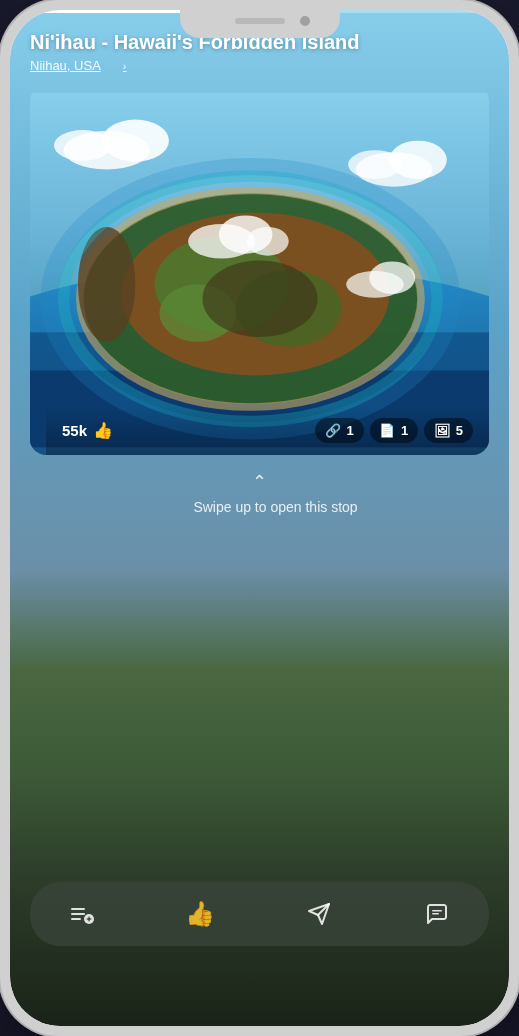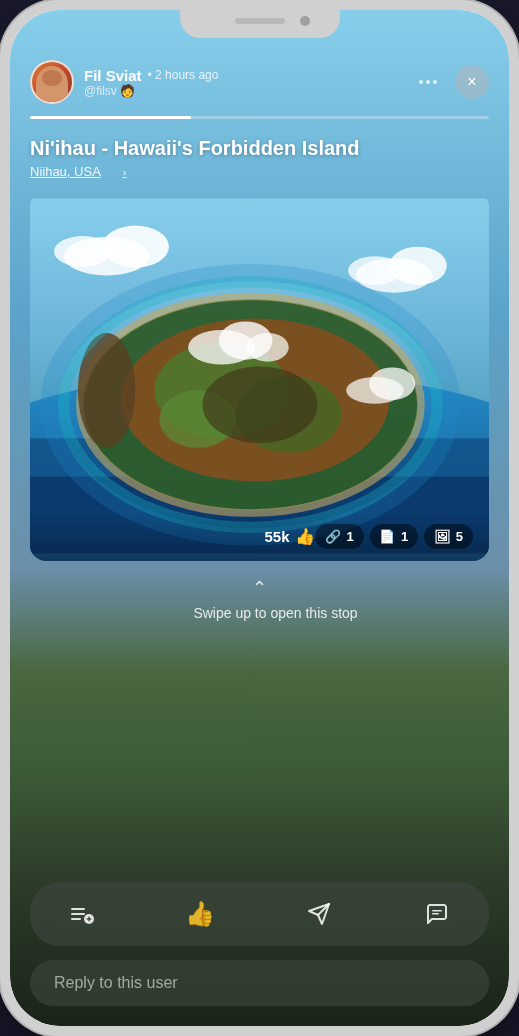--- a/index.html
+++ b/index.html
@@ -352,31 +352,6 @@
 
   <div class="screen">
 
-    <div class="header">
-      <div class="user-info">
-        <div class="avatar">
-          <div class="avatar-face"></div>
-        </div>
-        <div class="user-text">
-          <div class="username-row">
-            <span class="username">Fil Sviat</span>
-            <span class="time-ago">• 2 hours ago</span>
-          </div>
-          <div class="handle-row">
-            <span class="handle">@filsv</span>
-            <span class="emoji">🧑</span>
-          </div>
-        </div>
-      </div>
-      <div class="header-actions">
-        <div class="three-dots">
-          <div class="dot"></div>
-          <div class="dot"></div>
-          <div class="dot"></div>
-        </div>
-        <div class="close-btn">×</div>
-      </div>
-    </div>
 
     <div class="progress-bar">
       <div class="progress-fill"></div>

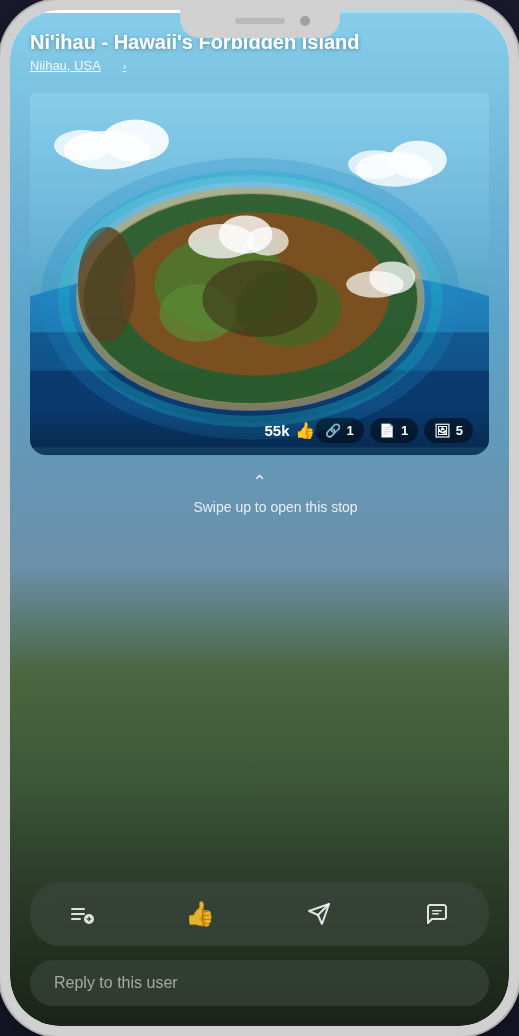--- a/index.html
+++ b/index.html
@@ -234,12 +234,12 @@
     .image-bottom-bar {
       position: absolute;
       bottom: 0;
-      left: 0;
+      left: 16px;
       right: 0;
       padding: 12px 16px;
       display: flex;
       align-items: center;
-      justify-content: flex-end;
+      justify-content: space-between;
       background: linear-gradient(transparent, rgba(0,0,0,0.3));
     }
     .likes-count {

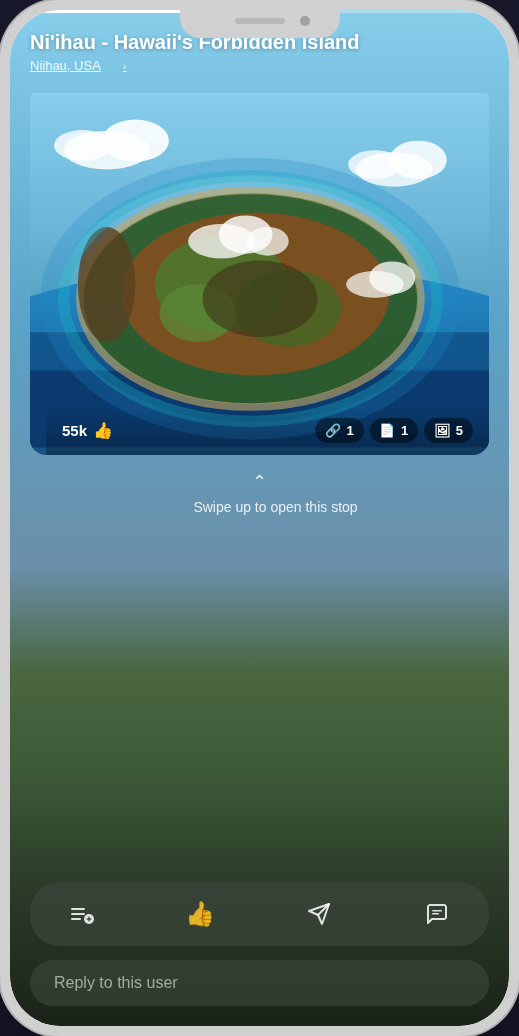--- a/index.html
+++ b/index.html
@@ -486,9 +486,6 @@
       </div>
     </div>
 
-    <div class="reply-input-area">
-      <input class="reply-input" type="text" placeholder="Reply to this user" style="">
-    </div>
 
   </div>
 </div>

